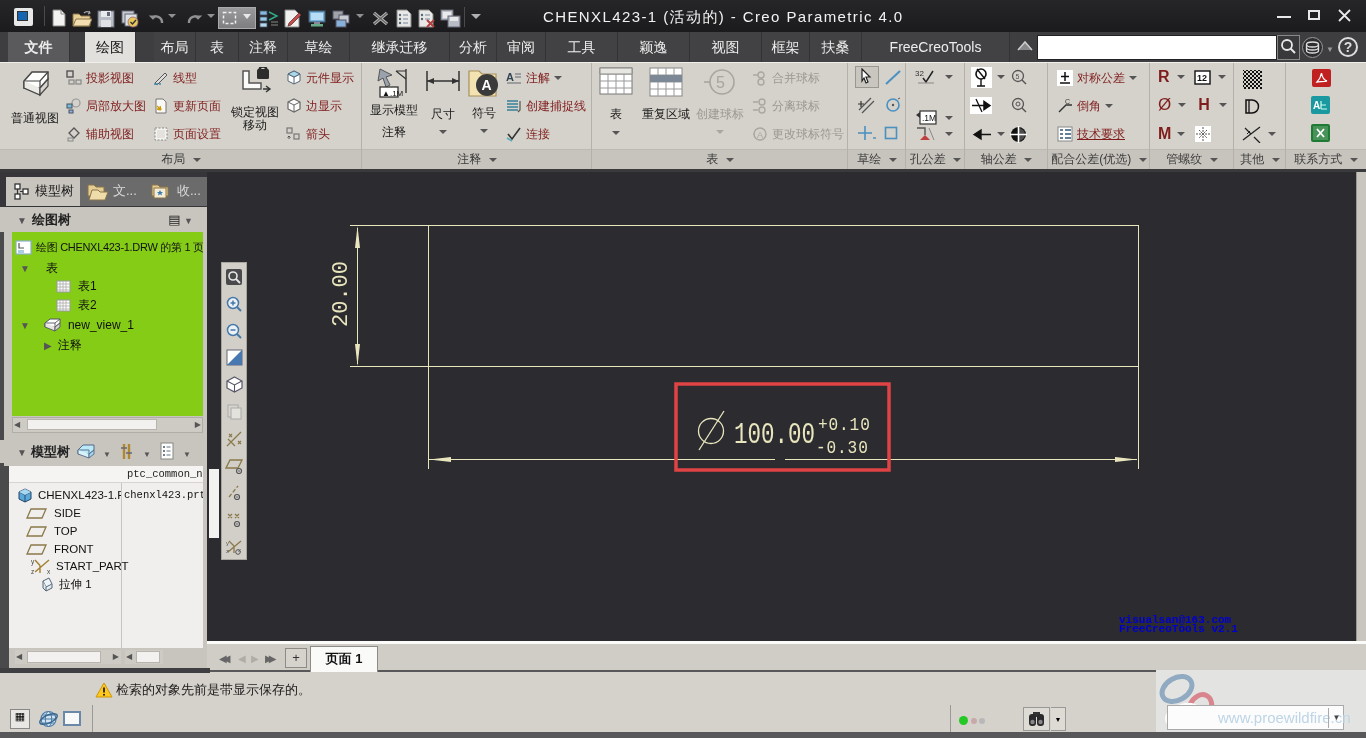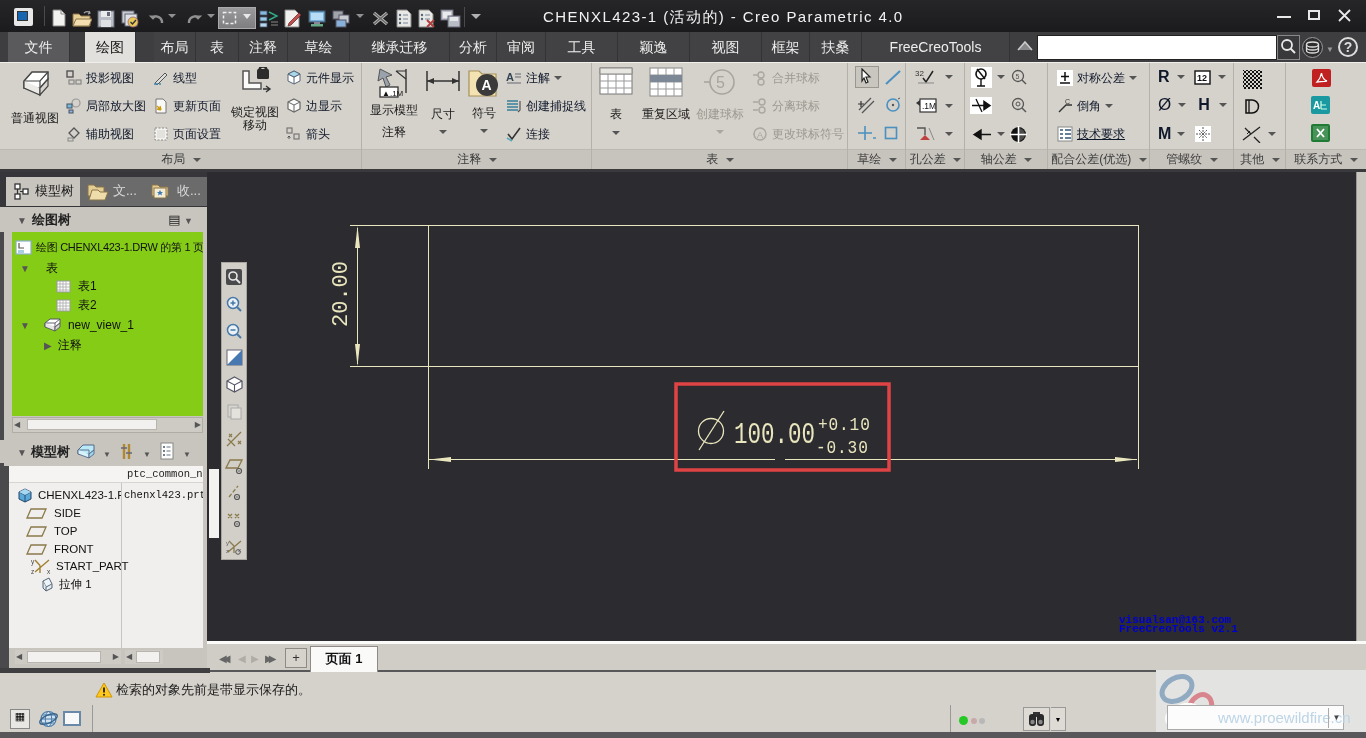--- a/index.html
+++ b/index.html
@@ -11,7 +11,7 @@
 
 #tabrow{position:absolute;left:0;top:32px;width:1366px;height:30px;background:#3e3e40;}
 .rtab{position:absolute;top:0;height:30px;color:#ededed;font-size:14px;text-align:center;line-height:30px;background:#424244;border-right:1px solid #333335;}
-.rtab.file{background:#5a5a5c;}
+.rtab.file{background:#5a5a5c;font-weight:bold;}
 .rtab.sel{background:#e2e0dc;color:#141414;}
 
 #ribbon{position:absolute;left:0;top:62px;width:1366px;height:110px;background:#d5d2cb;border-top:1px solid #f0efec;}

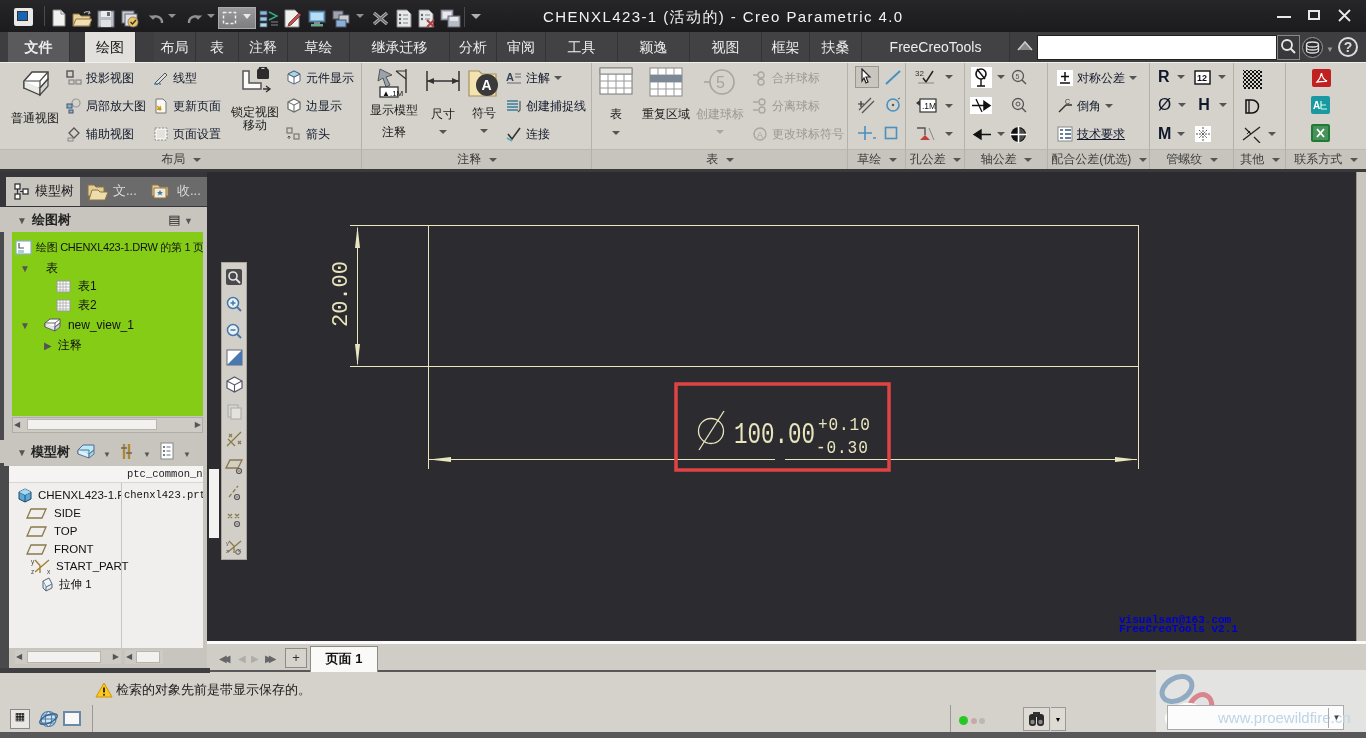--- a/index.html
+++ b/index.html
@@ -20,7 +20,7 @@
 .rlabel{position:absolute;top:88px;height:17px;font-size:12px;color:#3c3c3c;text-align:center;line-height:17px;width:100%;}
 .bigbtn{position:absolute;top:4px;text-align:center;font-size:12px;color:#1c1c1c;}
 .bigbtn .bicon{display:block;margin:0 auto;}
-.rrow{position:absolute;height:20px;display:flex;align-items:center;font-size:12px;color:#0f172a;white-space:nowrap;}
+.rrow{position:absolute;height:20px;display:flex;align-items:center;font-size:12px;color:#7f1d1d;white-space:nowrap;}
 .rrow .ic{display:inline-block;width:16px;height:16px;margin-right:4px;flex:none;}
 .gray{color:#9b9890;}
 .dd{display:inline-block;width:0;height:0;border-left:4px solid transparent;border-right:4px solid transparent;border-top:4px solid #555;margin-left:4px;vertical-align:middle;}

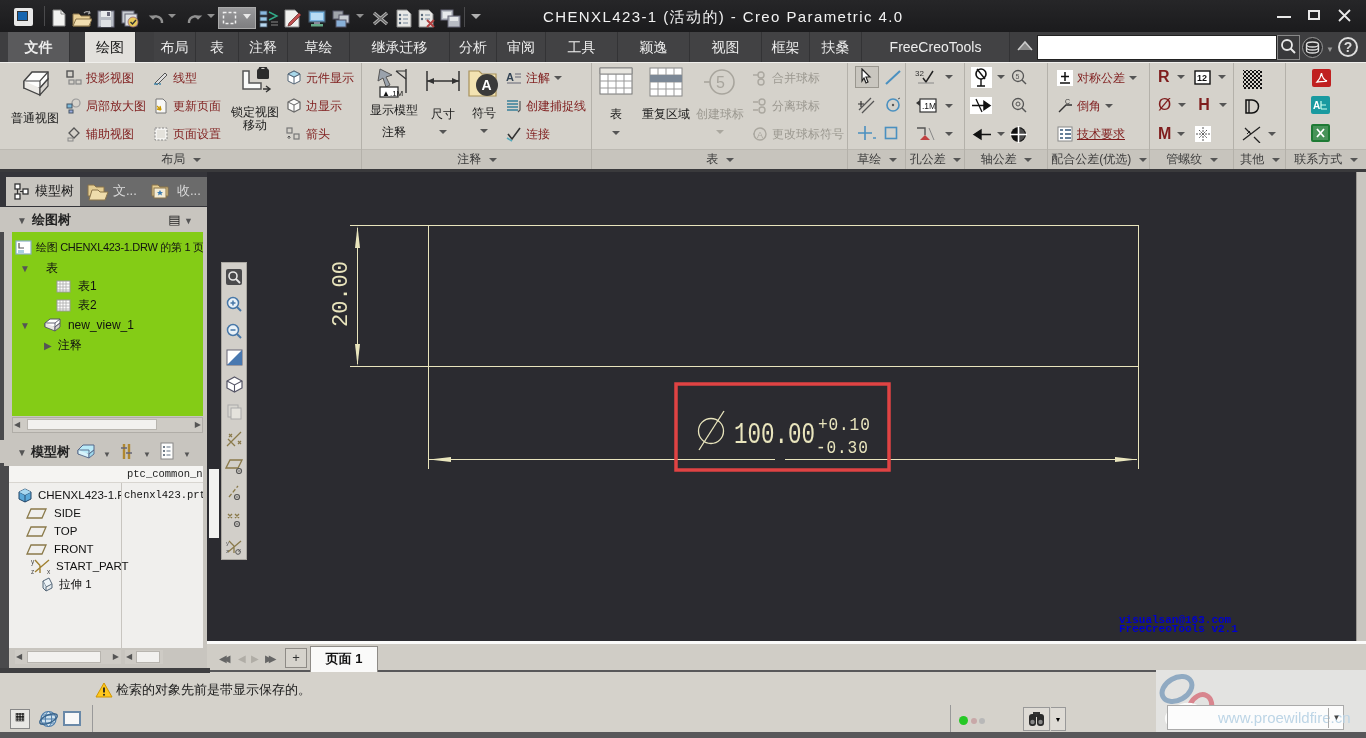--- a/index.html
+++ b/index.html
@@ -401,7 +401,7 @@
         </svg>
         <span class="dd" style="margin-left:8px;"></span>
       </div>
-  <div class="rrow" style="left:915px;top:33px;align-items:center;">
+  <div class="rrow" style="left:915px;top:45px;align-items:center;">
         <svg width="22" height="16" viewBox="0 0 22 16">
           <path d="M1 5 l4 -3 v6 Z" fill="#333"></path>
           <rect x="5" y="1" width="16" height="13" fill="#fff" stroke="#333" stroke-width="1.2"></rect>

